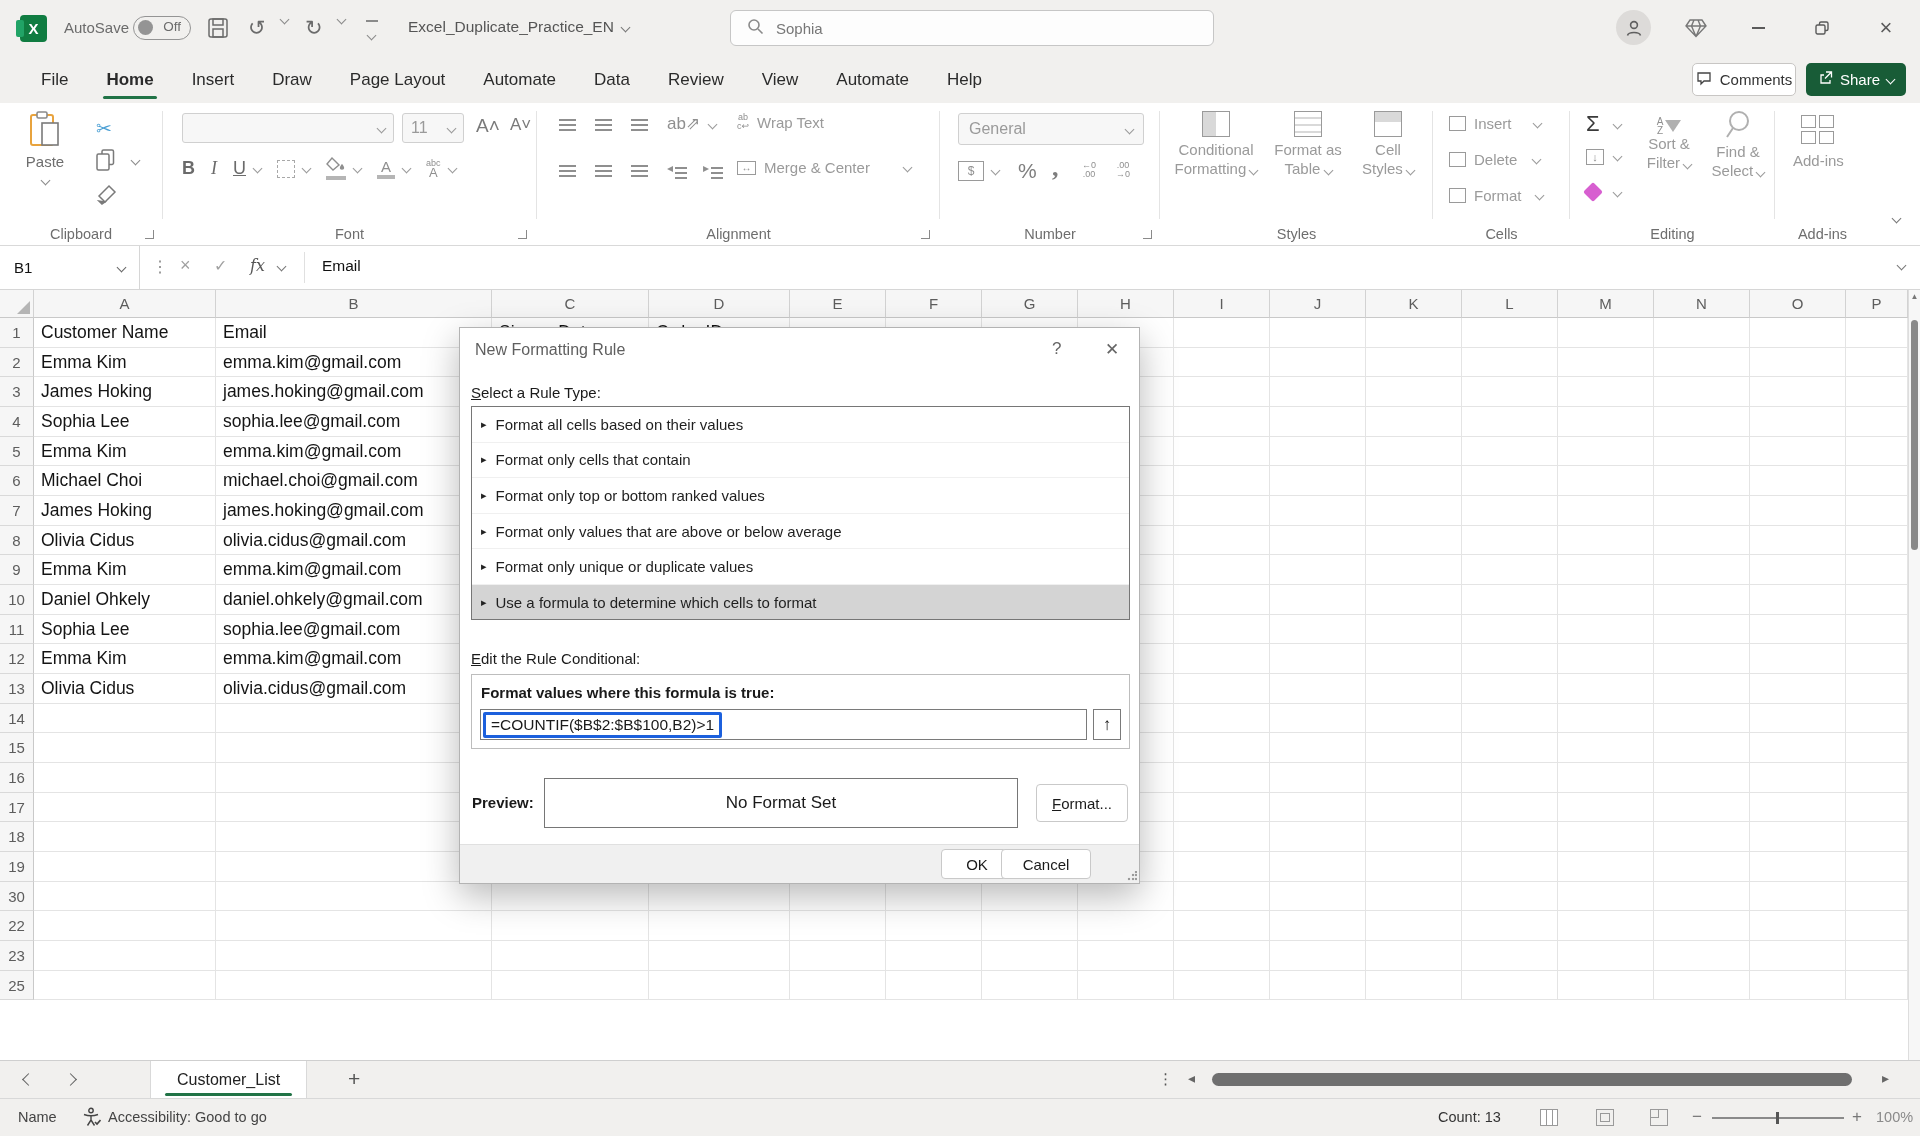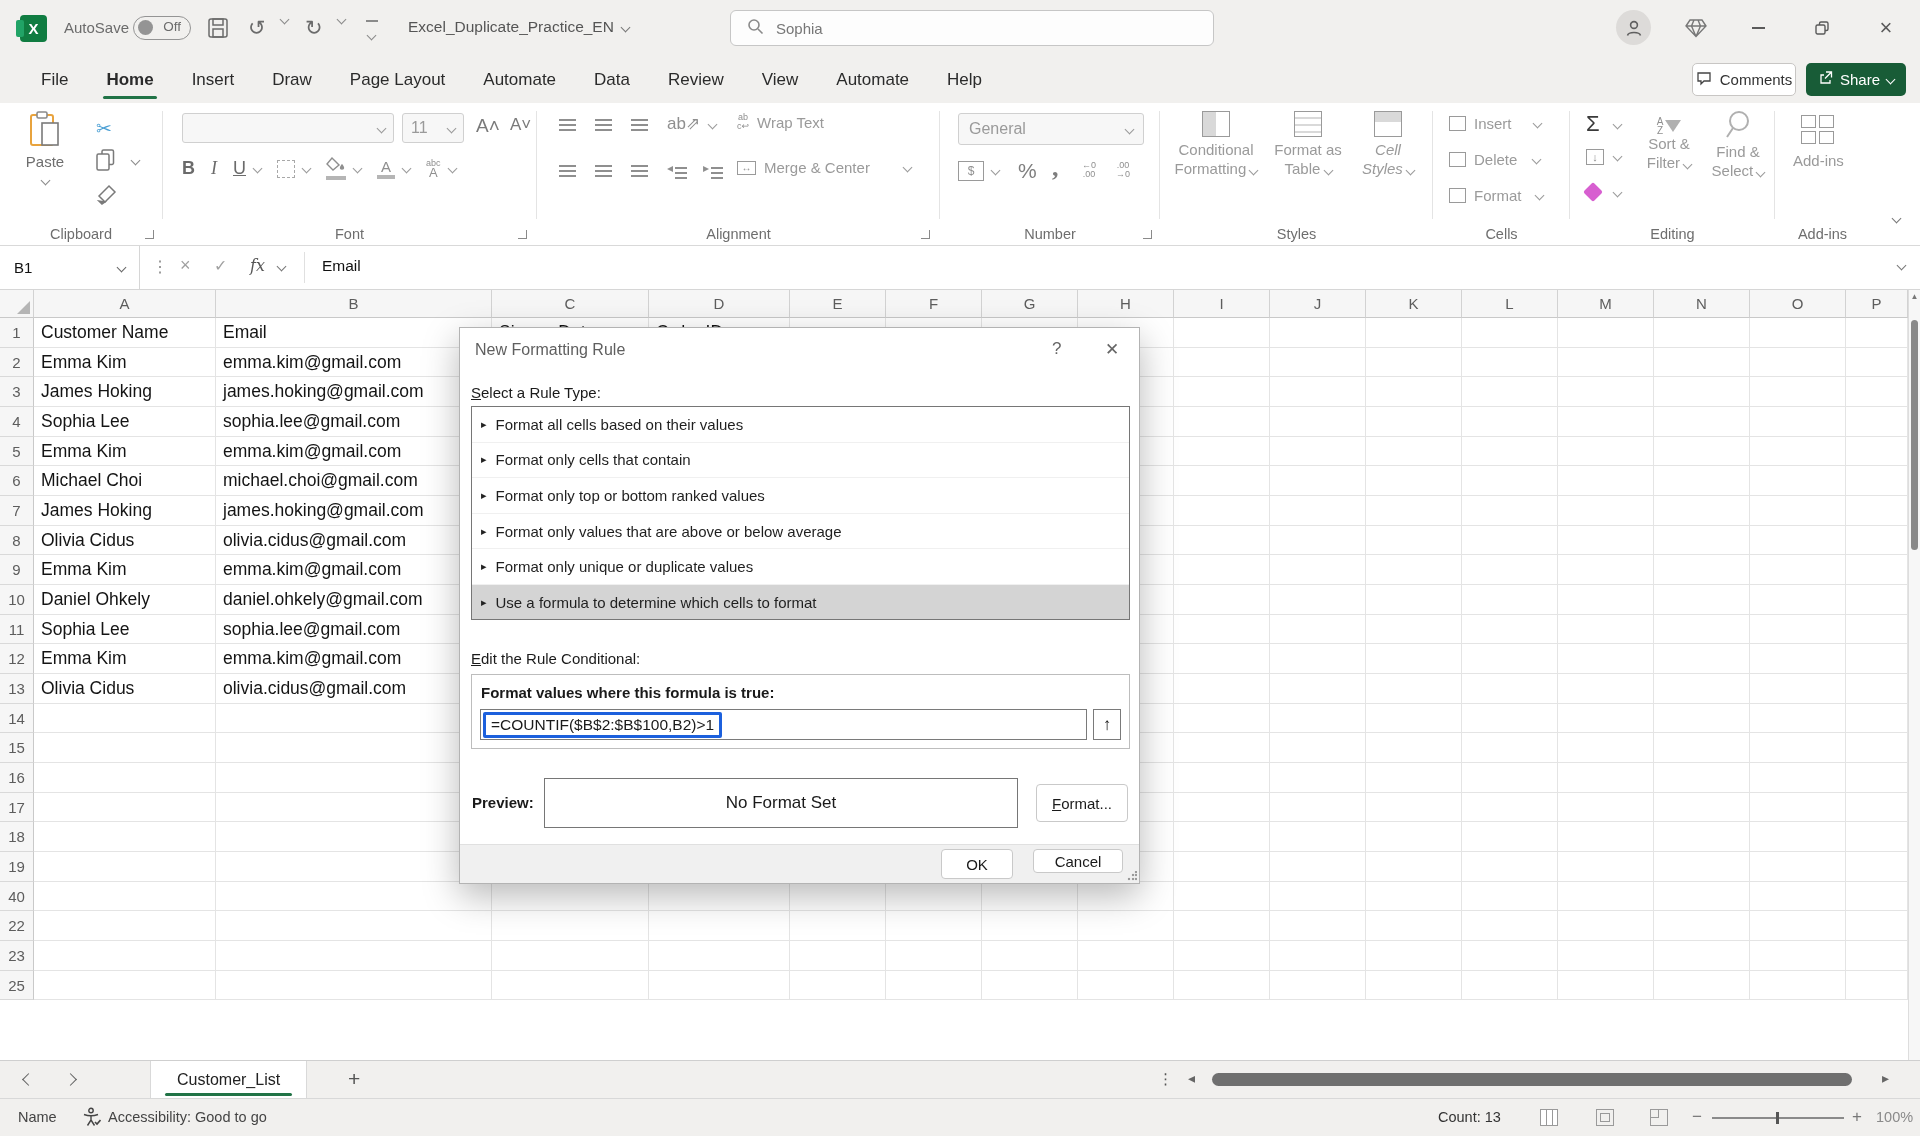--- a/index.html
+++ b/index.html
@@ -303,7 +303,7 @@
       <span class="sq" style="width:28px;height:26px;background:repeating-linear-gradient(#fff 0 5px,#d9d9d9 5px 7px);"></span>
       <div style="font-size:15px;color:#9a9a9a;line-height:1.25;"><span>Format as Table</span> <span class="chv" style="color:#9a9a9a;"></span></div>
     </div>
-    <div class="abs" style="left:196px;top:8px;width:64px;text-align:center;font-style:italic;">
+    <div class="abs" style="left:196px;top:8px;width:64px;text-align:center;">
       <span class="sq" style="width:28px;height:26px;background:linear-gradient(#d9d9d9 40%,#fff 40%);"></span>
       <div style="font-size:15px;color:#9a9a9a;line-height:1.25;"><span>Cell Styles</span> <span class="chv" style="color:#9a9a9a;"></span></div>
     </div>

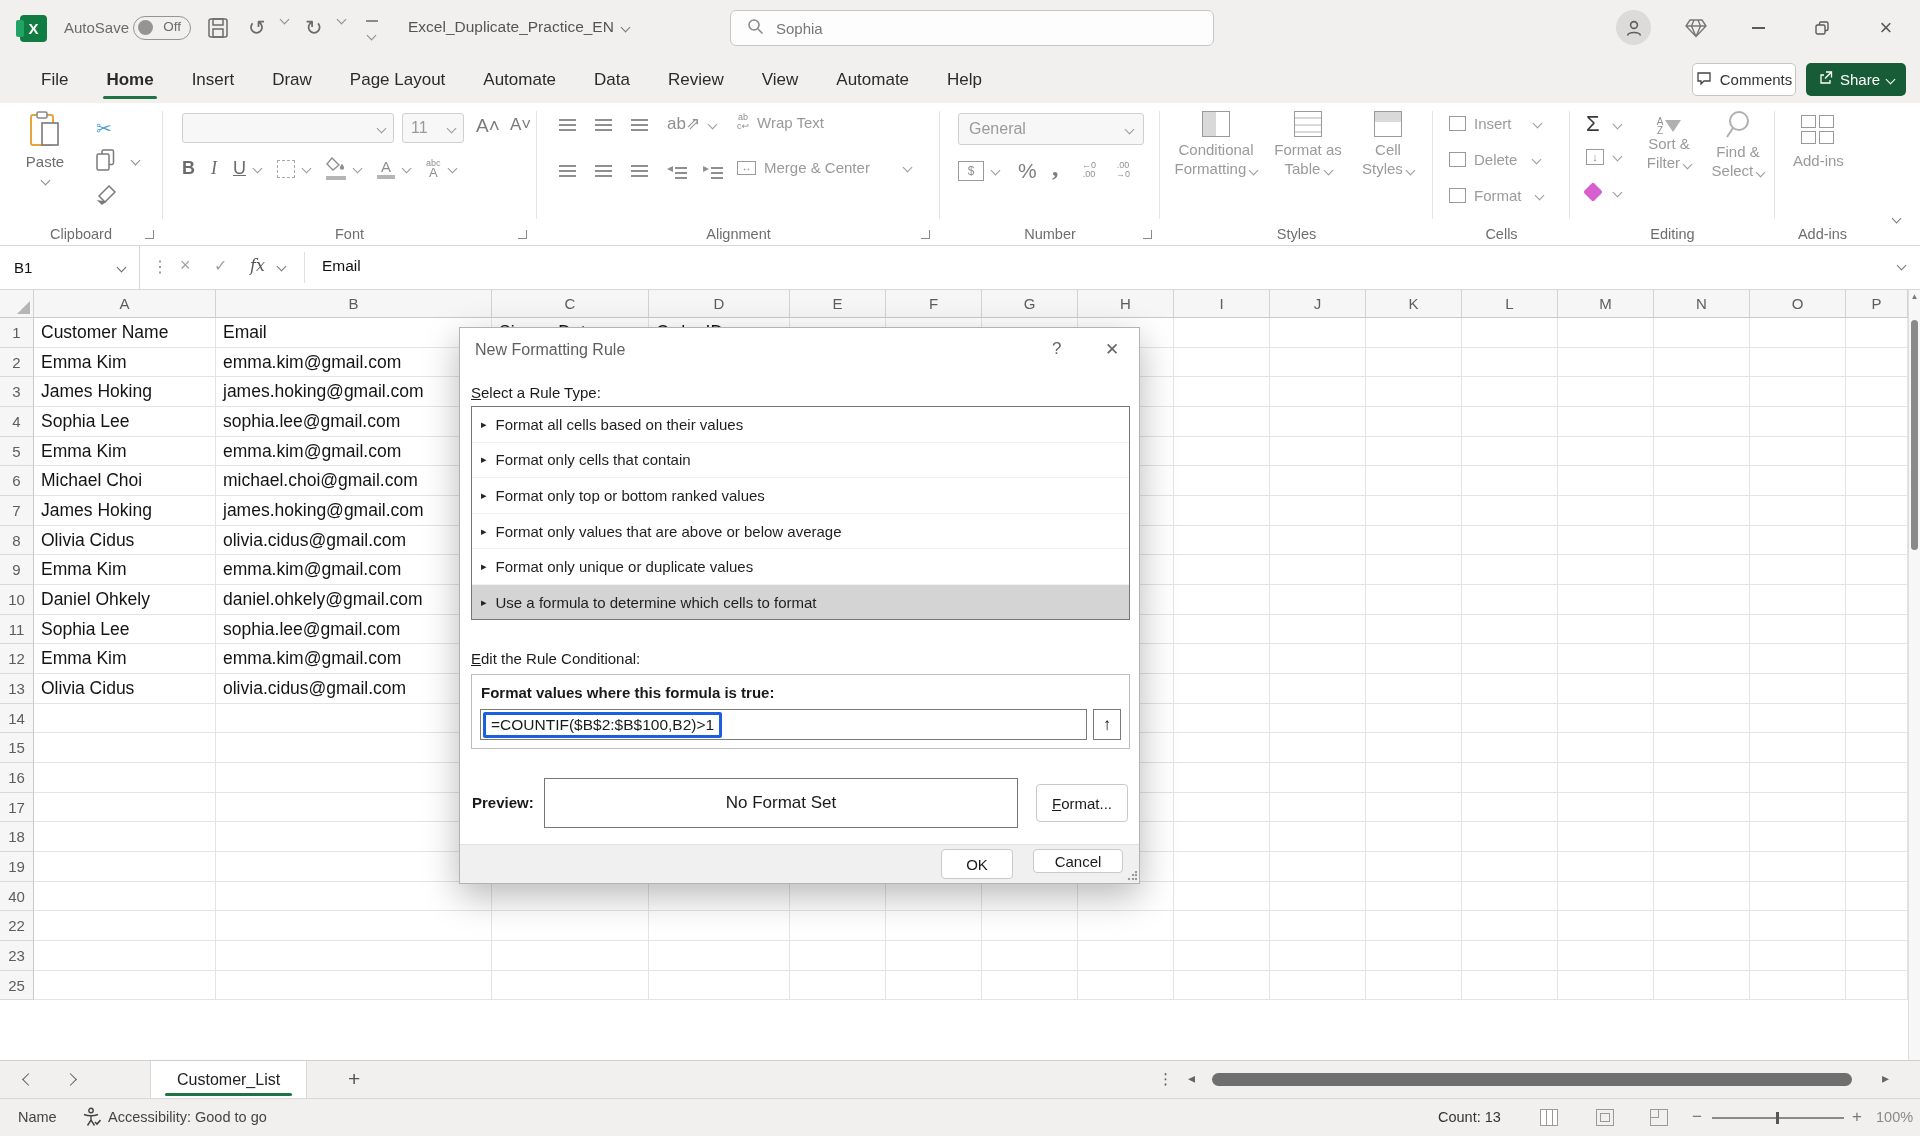--- a/index.html
+++ b/index.html
@@ -910,7 +910,7 @@
 
   <div class="dlg-footer">
     <div class="btn abs" style="left:481px;top:4px;width:72px;height:30px;">OK</div>
-    <div class="btn abs" style="left:573px;top:4px;width:90px;height:24px;">Cancel</div>
+    <div class="btn abs" style="left:541px;top:4px;width:90px;height:30px;">Cancel</div>
     <div class="grip"></div>
   </div>
 </div>

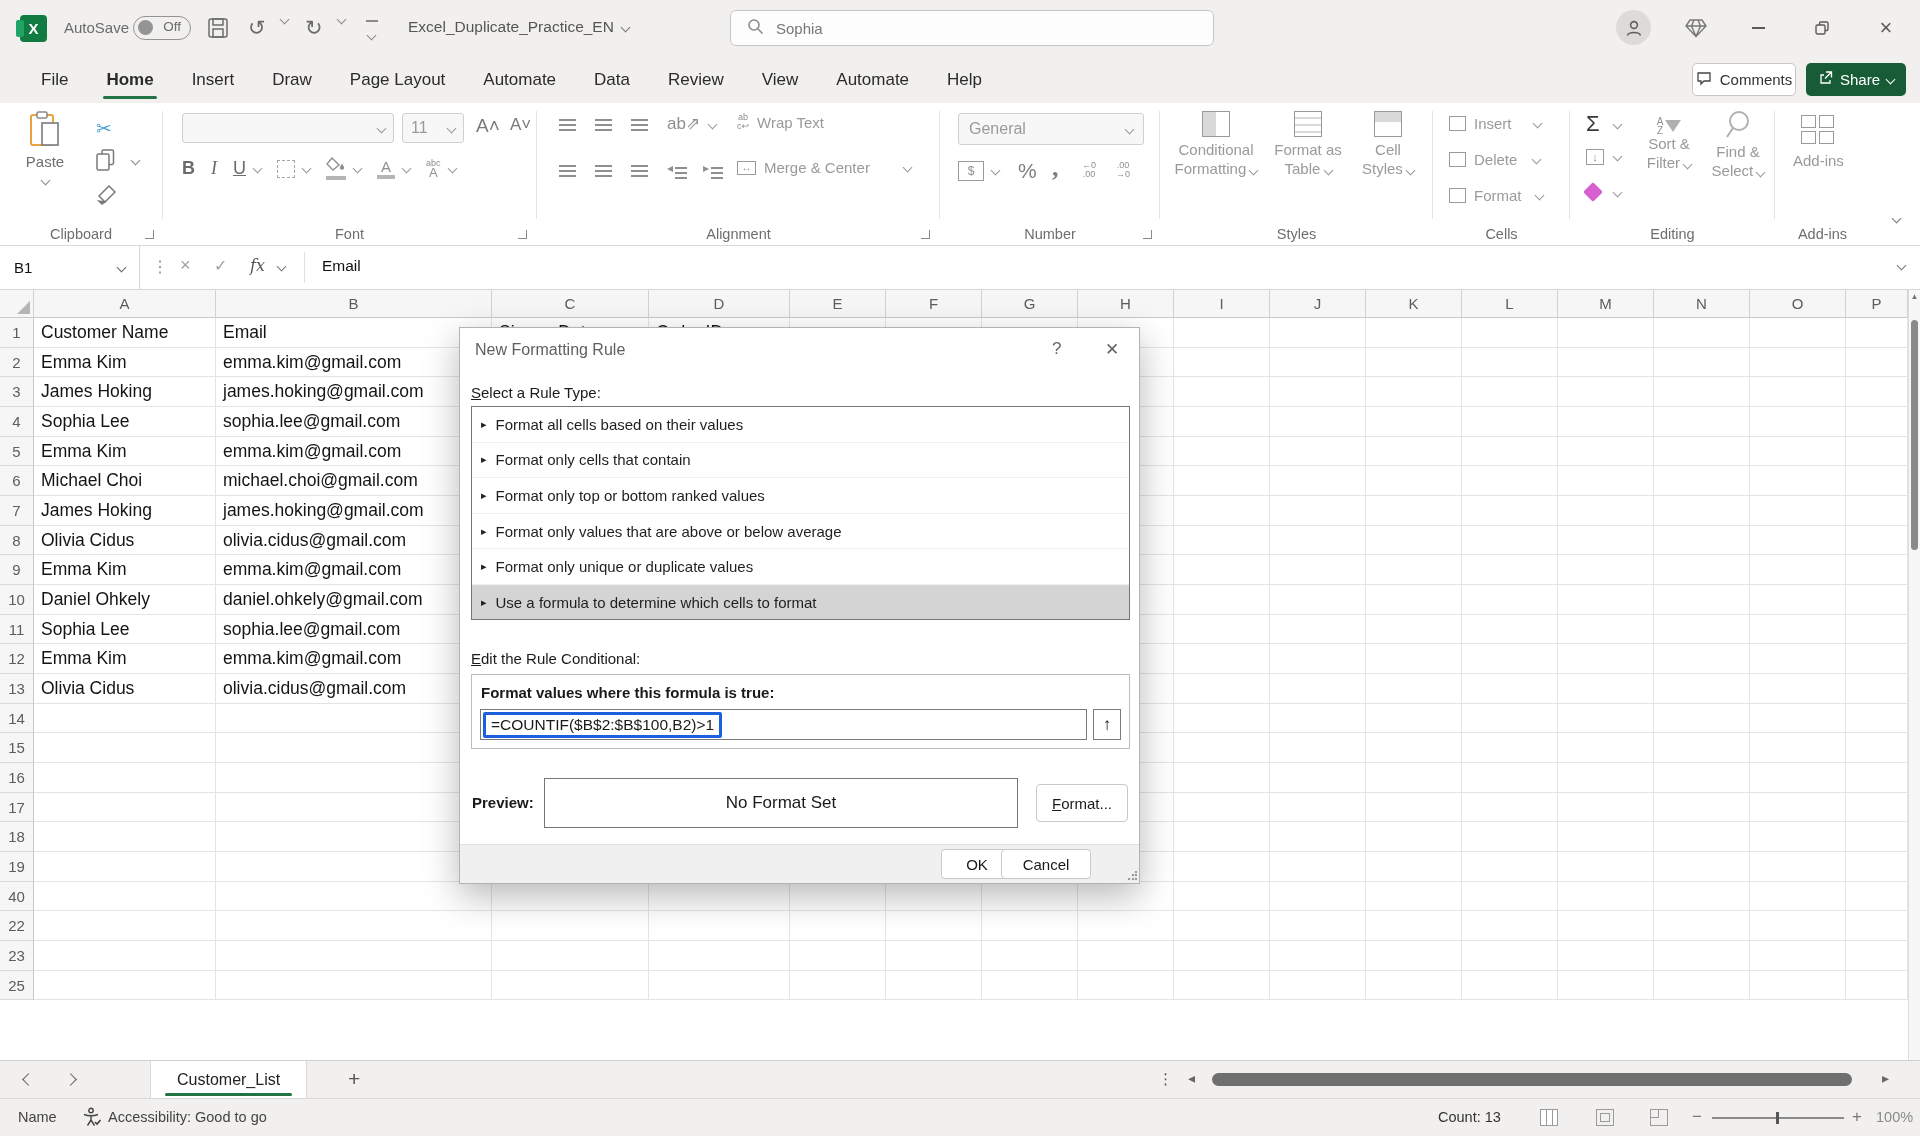--- a/index.html
+++ b/index.html
@@ -772,7 +772,7 @@
         <div class="gc" style="width: 62px;"></div>
       </div>
       <div class="grow">
-        <div class="rh">40</div>
+        <div class="rh">30</div>
         <div class="gc" style="width: 182px;"></div>
         <div class="gc" style="width: 276px;"></div>
         <div class="gc" style="width: 157px;"></div>

